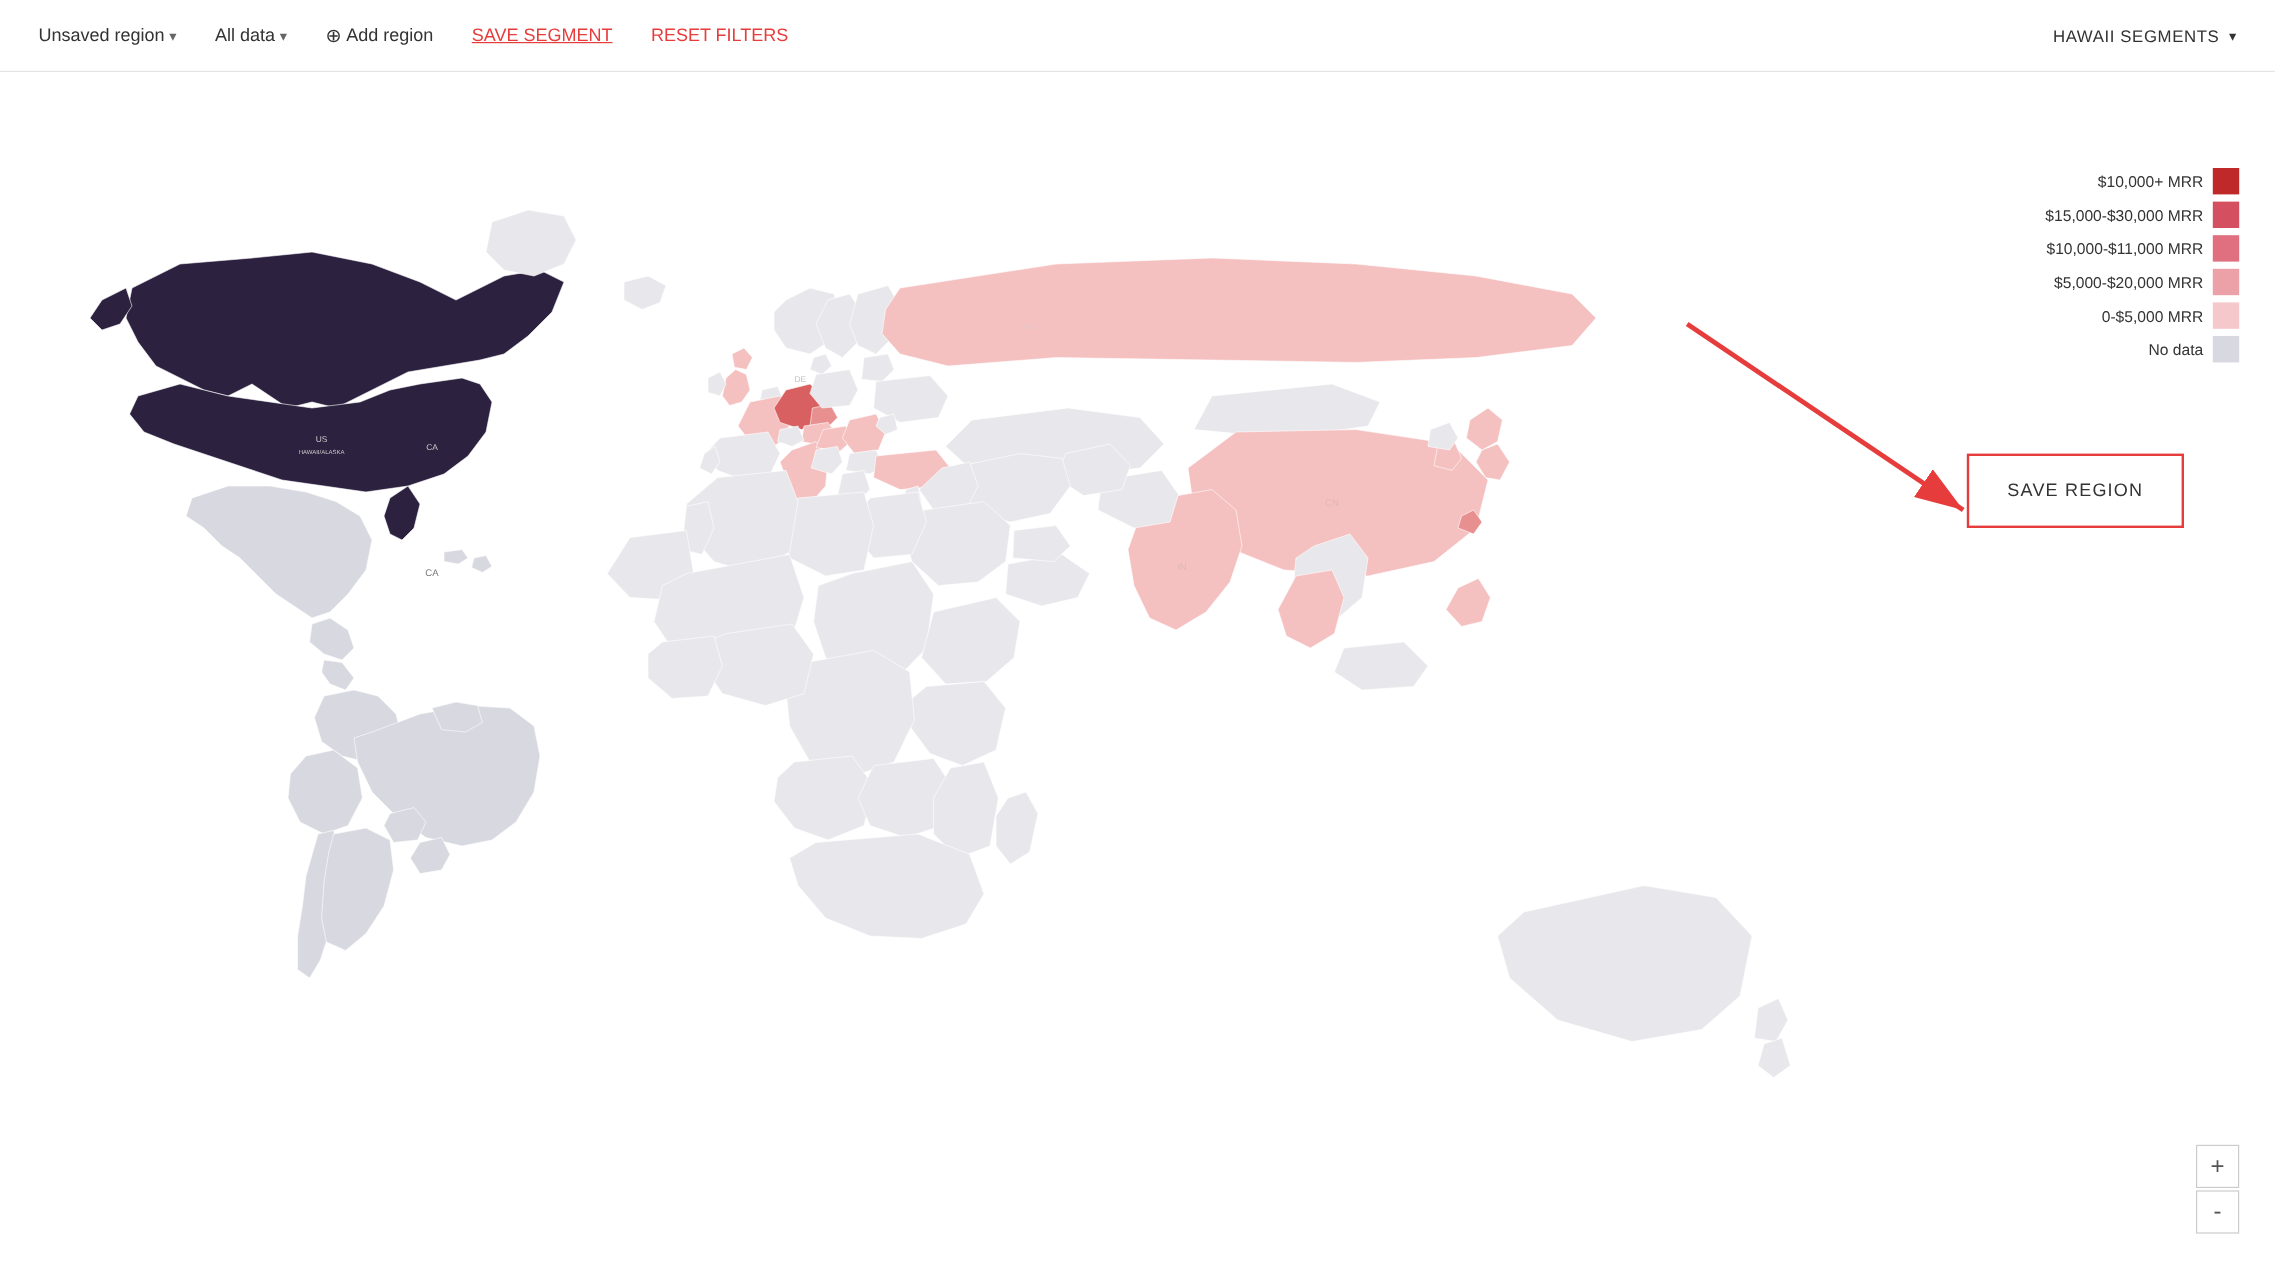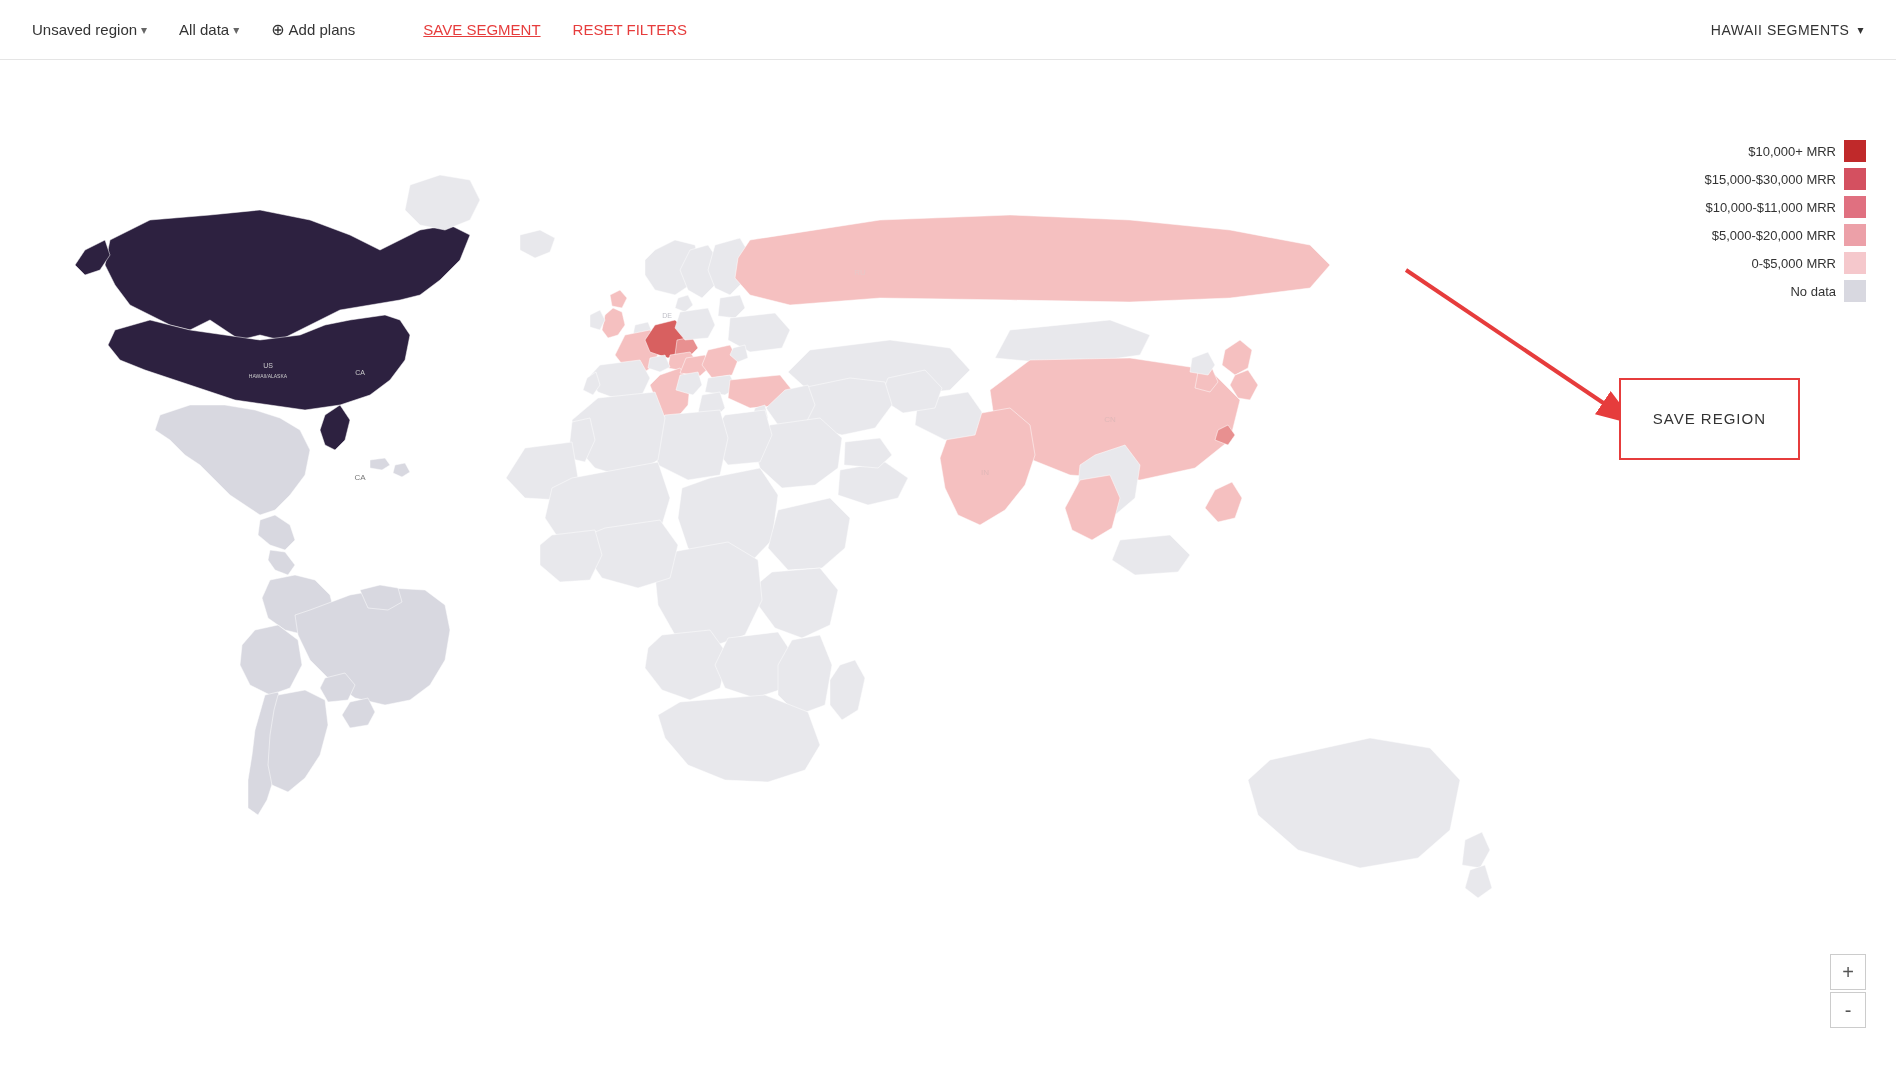--- a/index.html
+++ b/index.html
@@ -128,7 +128,7 @@
     </button>
     <button class="add-filter-btn">
       <span style="font-size:16px;">⊕</span>
-      <span>Add plans</span>
+      <span>Add region</span>
     </button>
     <button class="save-segment-btn">
       <span>SAVE SEGMENT</span>

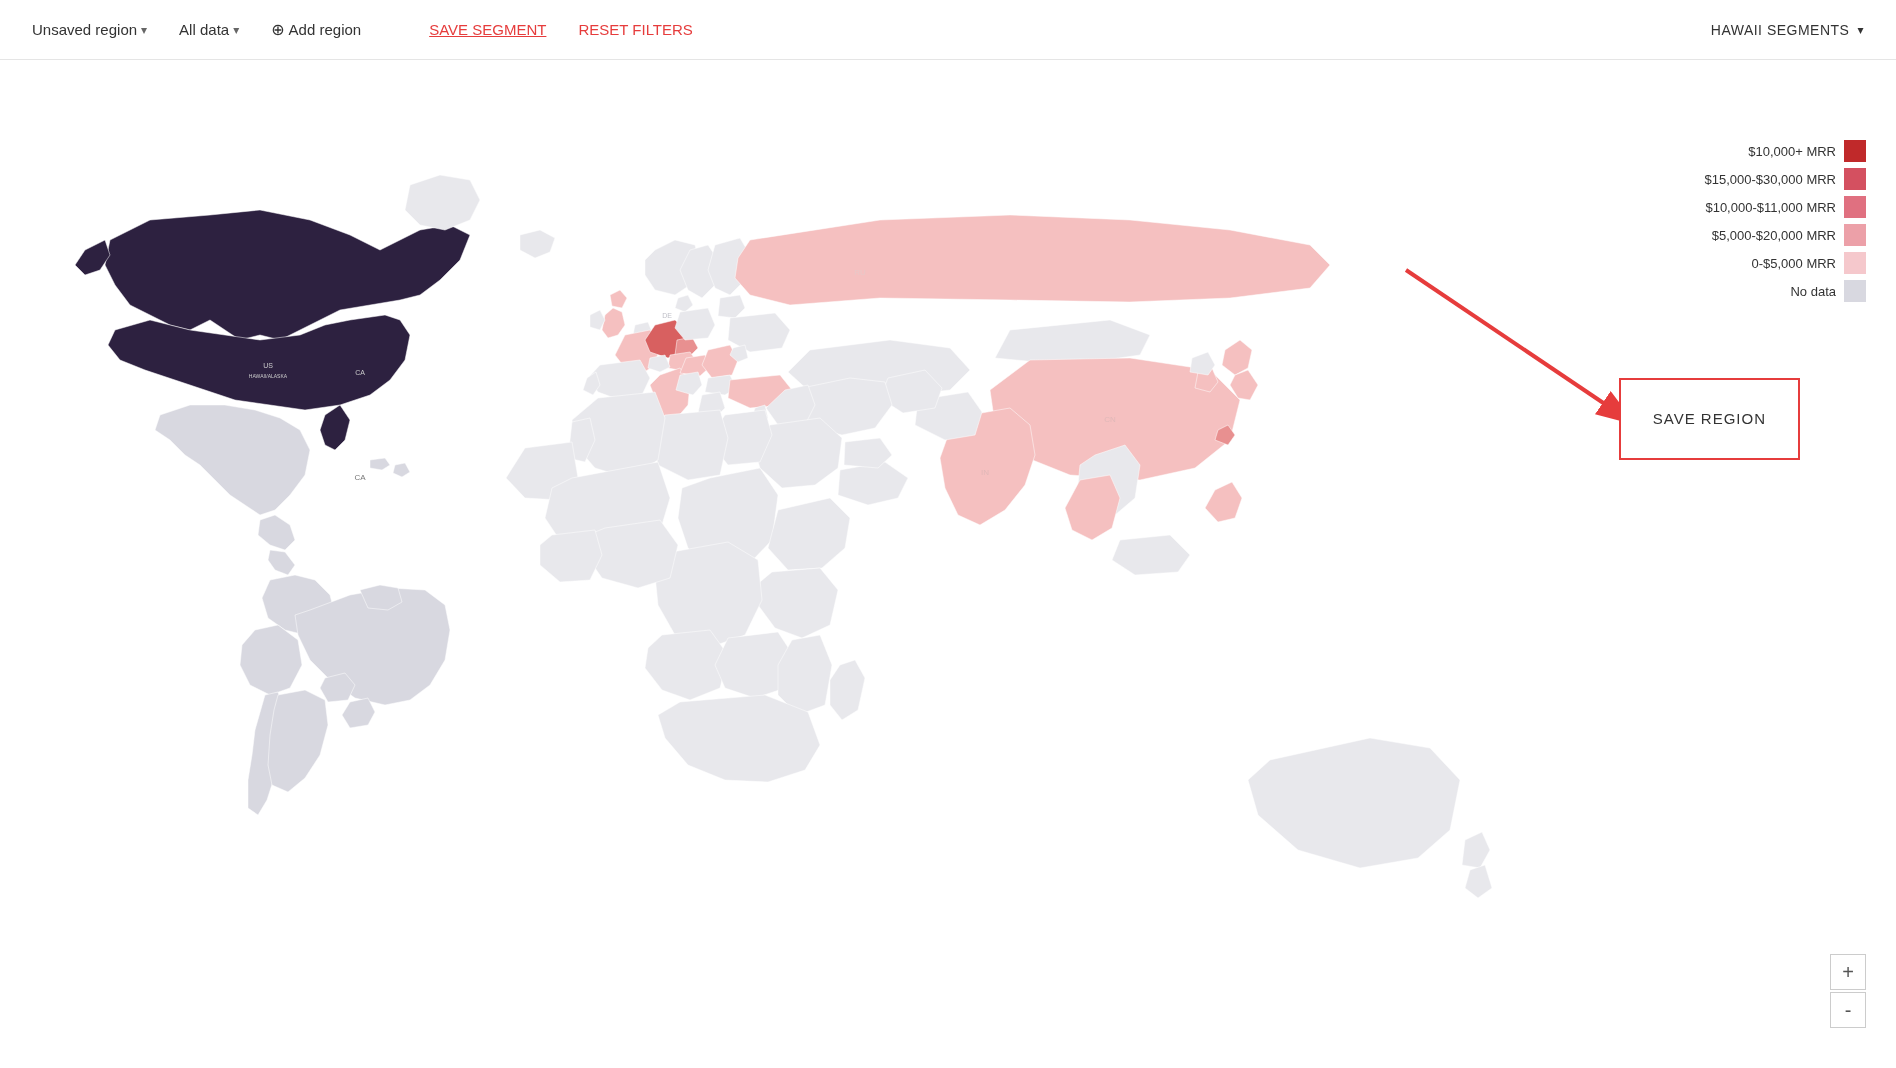--- a/index.html
+++ b/index.html
@@ -29,7 +29,7 @@
     .save-segment-btn {
       background: none; border: none; cursor: pointer;
       font-size: 15px; color: #e63c3c; font-weight: 500;
-      text-decoration: underline; padding: 4px 8px; margin-left: 36px;
+      text-decoration: underline; padding: 4px 8px;
     }
     .reset-filters-btn {
       background: none; border: none; cursor: pointer;

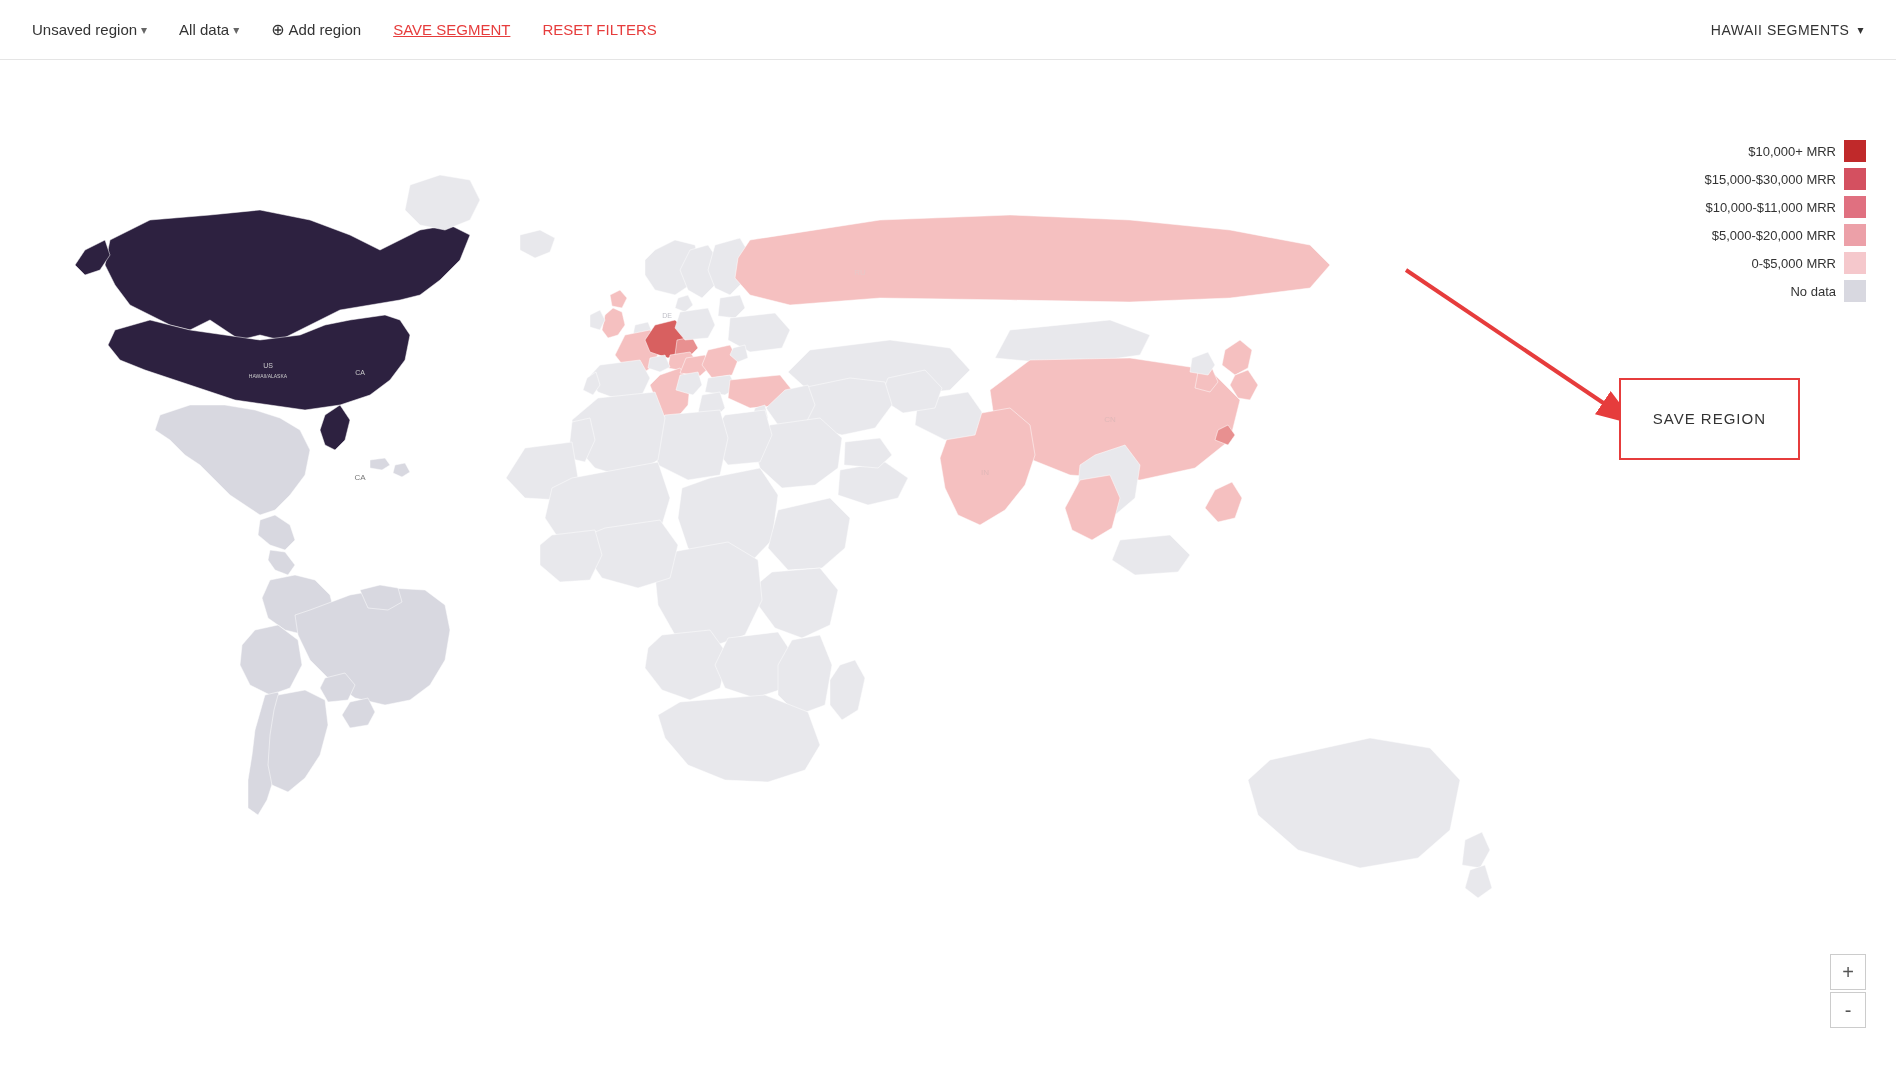--- a/index.html
+++ b/index.html
@@ -66,10 +66,10 @@
     
     .save-region-box {
       position: absolute;
-      top: 318px; right: 96px;
+      top: 318px; right: 76px;
       border: 2.5px solid #e63c3c;
       background: #fff;
-      padding: 30px 32px;
+      padding: 20px 32px;
       z-index: 20;
       cursor: pointer;
     }

